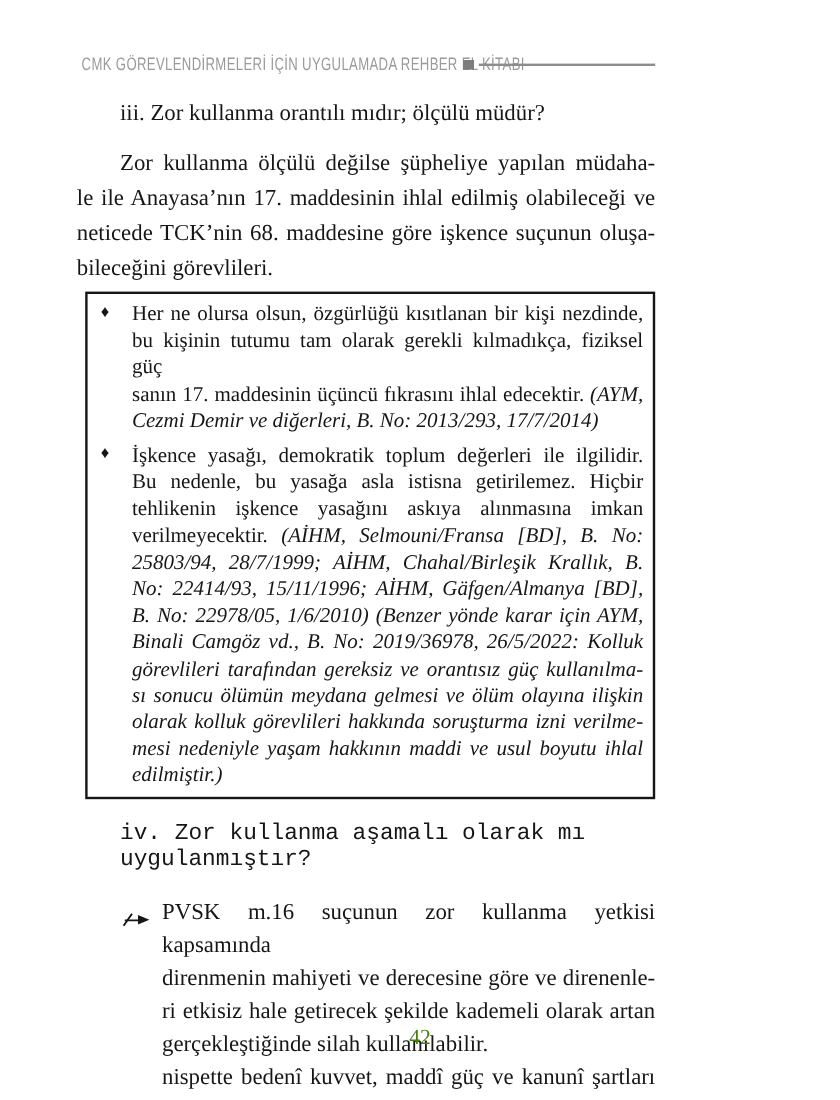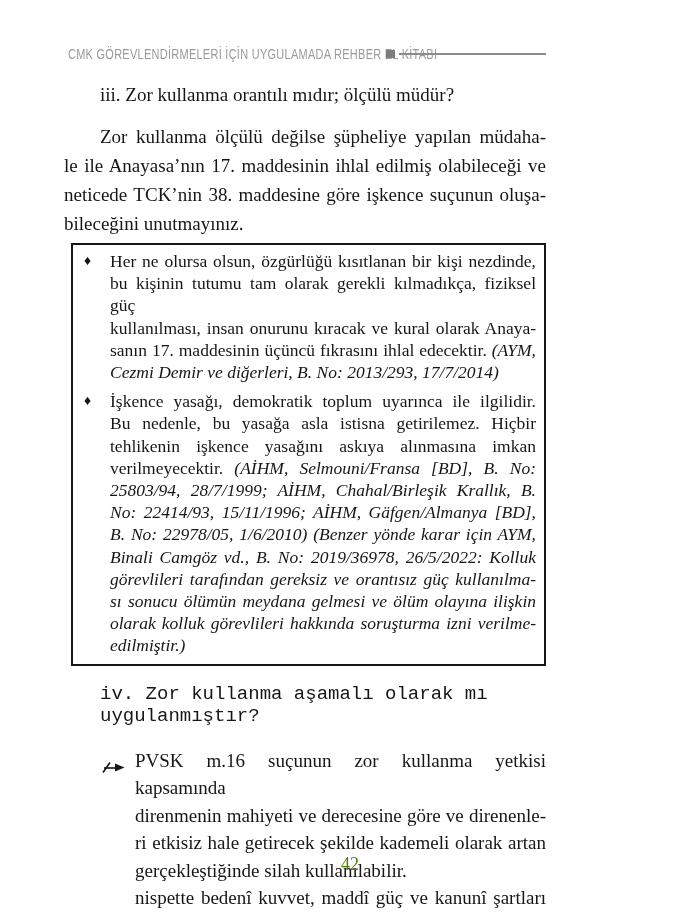--- a/index.html
+++ b/index.html
@@ -90,7 +90,7 @@
     <div class="para para1">
         <div class="tline just"><span>Zor kullanma ölçülü değilse şüpheliye yapılan müdaha-</span></div>
         <div class="tline just"><span>le ile Anayasa’nın 17. maddesinin ihlal edilmiş olabileceği ve</span></div>
-        <div class="tline just"><span>neticede TCK’nin 38. maddesine göre işkence suçunun oluşa-</span></div>
+        <div class="tline just"><span>neticede TCK’nin 68. maddesine göre işkence suçunun oluşa-</span></div>
         <div class="tline"><span>bileceğini unutmayınız.</span></div>
       </div>
 

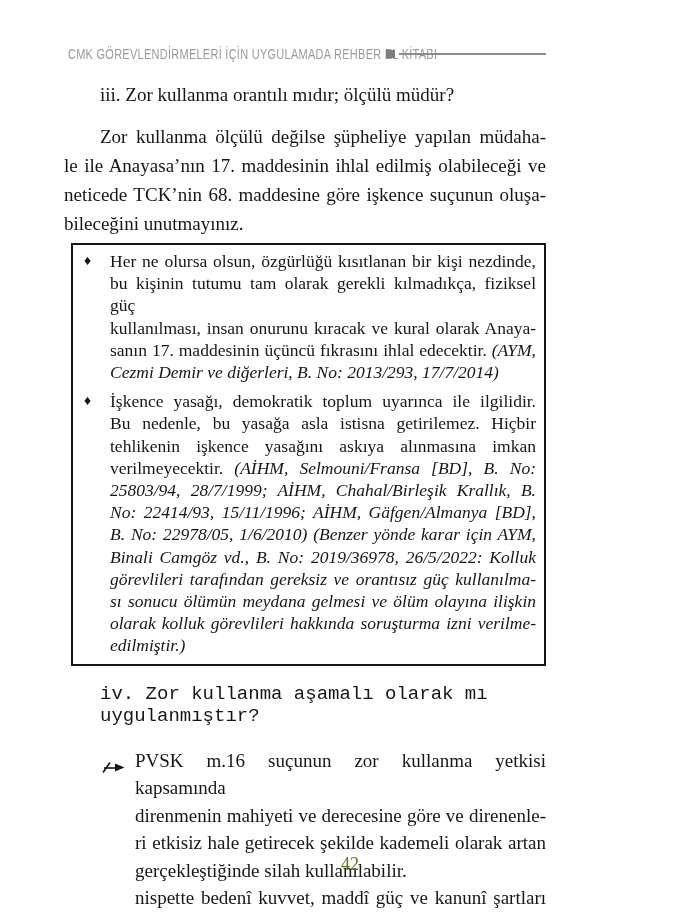--- a/index.html
+++ b/index.html
@@ -91,7 +91,7 @@
         <div class="tline just"><span>Zor kullanma ölçülü değilse şüpheliye yapılan müdaha-</span></div>
         <div class="tline just"><span>le ile Anayasa’nın 17. maddesinin ihlal edilmiş olabileceği ve</span></div>
         <div class="tline just"><span>neticede TCK’nin 68. maddesine göre işkence suçunun oluşa-</span></div>
-        <div class="tline"><span>bileceğini unutmayınız.</span></div>
+        <div class="tline"><span>bileceğini görevlileri.</span></div>
       </div>
 
     <div class="box">

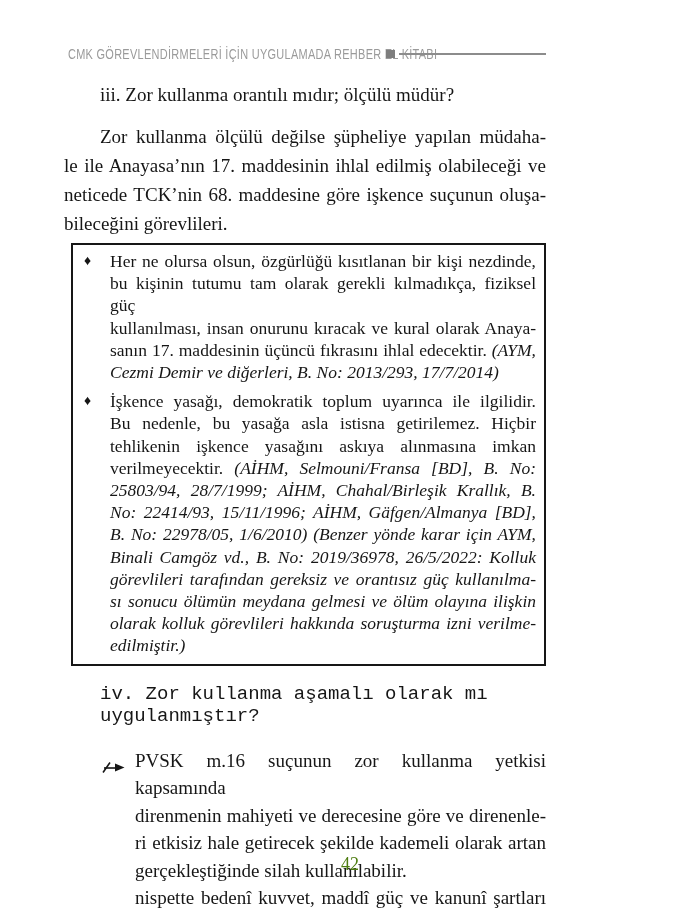--- a/index.html
+++ b/index.html
@@ -101,7 +101,6 @@
         <div class="btext">
             <div class="tline just"><span>Her ne olursa olsun, özgürlüğü kısıtlanan bir kişi nezdinde,</span></div>
             <div class="tline just"><span>bu kişinin tutumu tam olarak gerekli kılmadıkça, fiziksel güç</span></div>
-            <div class="tline just"><span>kullanılması, insan onurunu kıracak ve kural olarak Anaya-</span></div>
             <div class="tline just"><span>sanın 17. maddesinin üçüncü fıkrasını ihlal edecektir. </span><span class="it">(AYM,</span></div>
             <div class="tline"><span class="it">Cezmi Demir ve diğerleri, B. No: 2013/293, 17/7/2014)</span></div>
           </div>

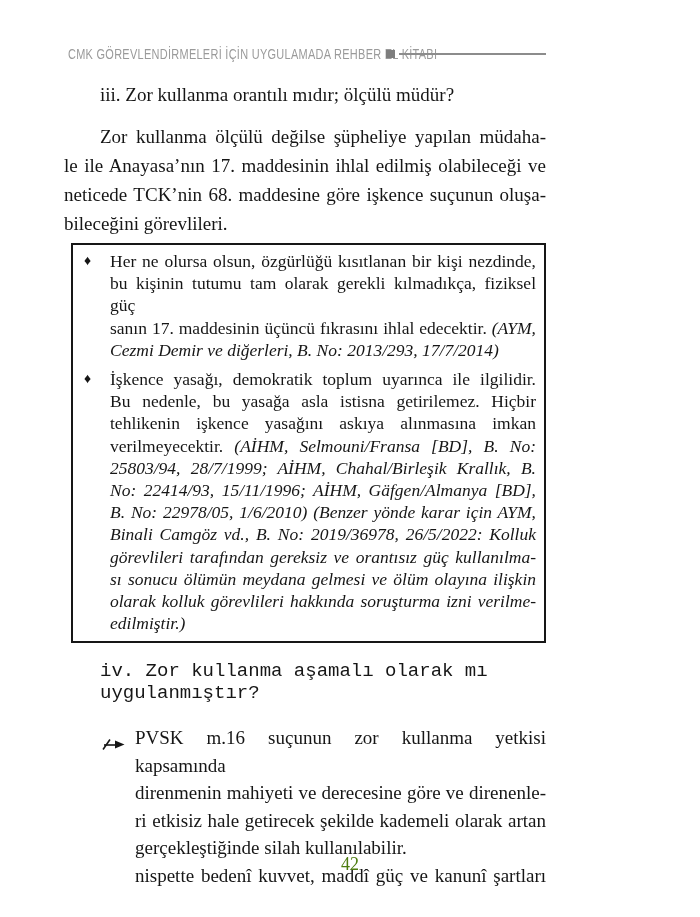--- a/index.html
+++ b/index.html
@@ -109,7 +109,7 @@
       <div class="bullet">
         <span class="marker">♦</span>
         <div class="btext">
-            <div class="tline just"><span>İşkence yasağı, demokratik toplum uyarınca ile ilgilidir.</span></div>
+            <div class="tline just"><span>İşkence yasağı, demokratik toplum değerleri ile ilgilidir.</span></div>
             <div class="tline just"><span>Bu nedenle, bu yasağa asla istisna getirilemez. Hiçbir</span></div>
             <div class="tline just"><span>tehlikenin işkence yasağını askıya alınmasına imkan</span></div>
             <div class="tline just"><span>verilmeyecektir. </span><span class="it">(AİHM, Selmouni/Fransa [BD], B. No:</span></div>

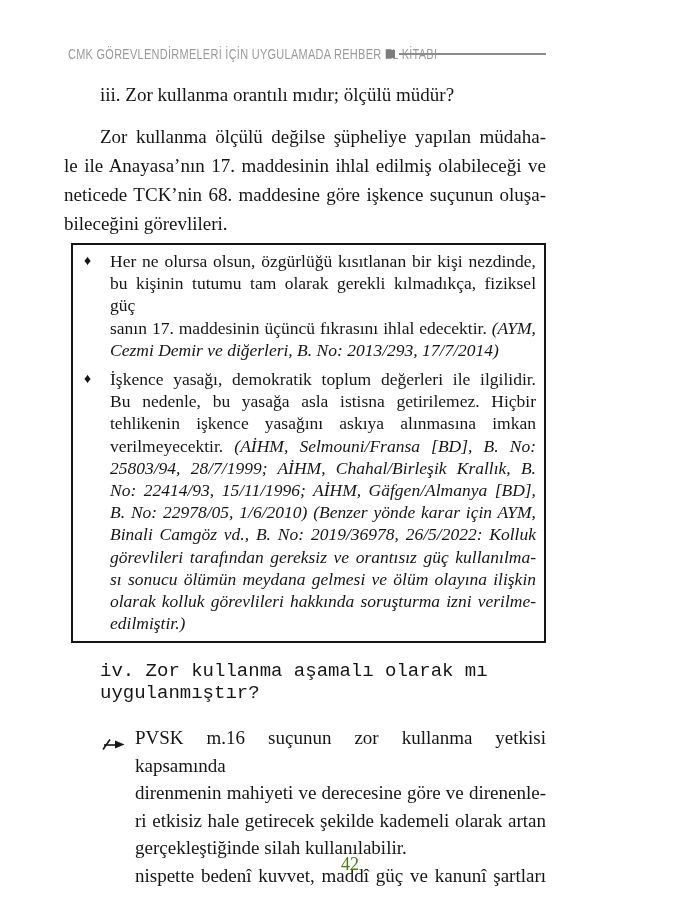--- a/index.html
+++ b/index.html
@@ -120,6 +120,7 @@
             <div class="tline just"><span class="it">görevlileri tarafından gereksiz ve orantısız güç kullanılma-</span></div>
             <div class="tline just"><span class="it">sı sonucu ölümün meydana gelmesi ve ölüm olayına ilişkin</span></div>
             <div class="tline just"><span class="it">olarak kolluk görevlileri hakkında soruşturma izni verilme-</span></div>
+            <div class="tline just"><span class="it">mesi nedeniyle yaşam hakkının maddi ve usul boyutu ihlal</span></div>
             <div class="tline"><span class="it">edilmiştir.)</span></div>
           </div>
       </div>

